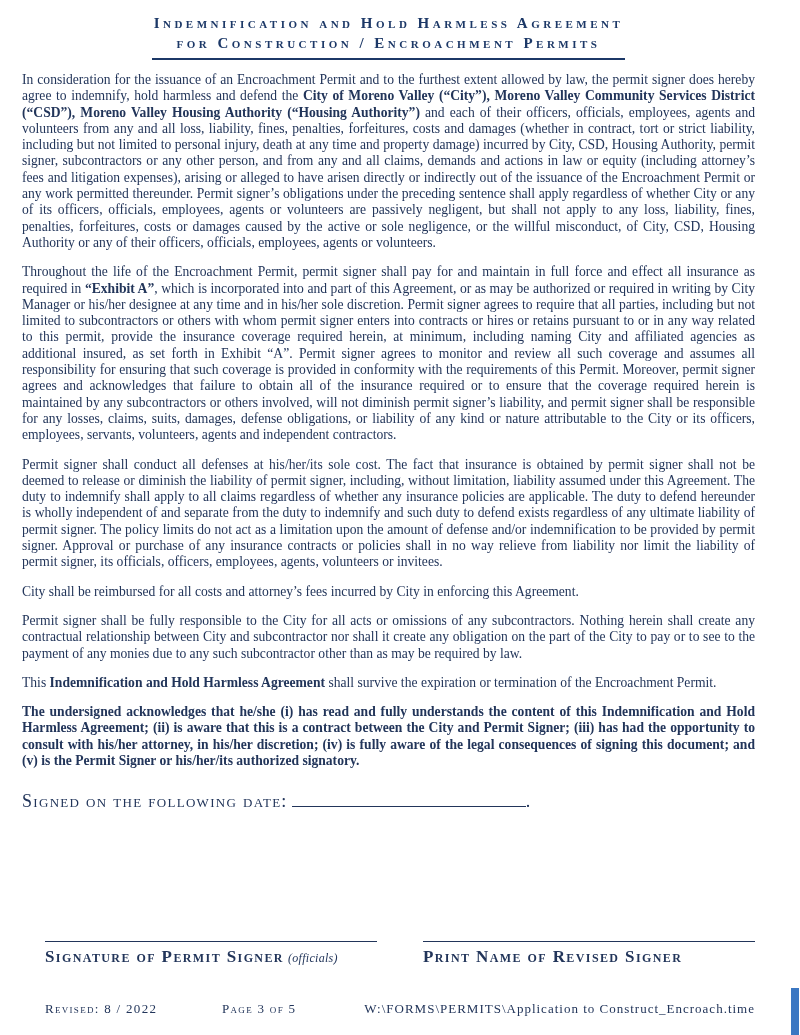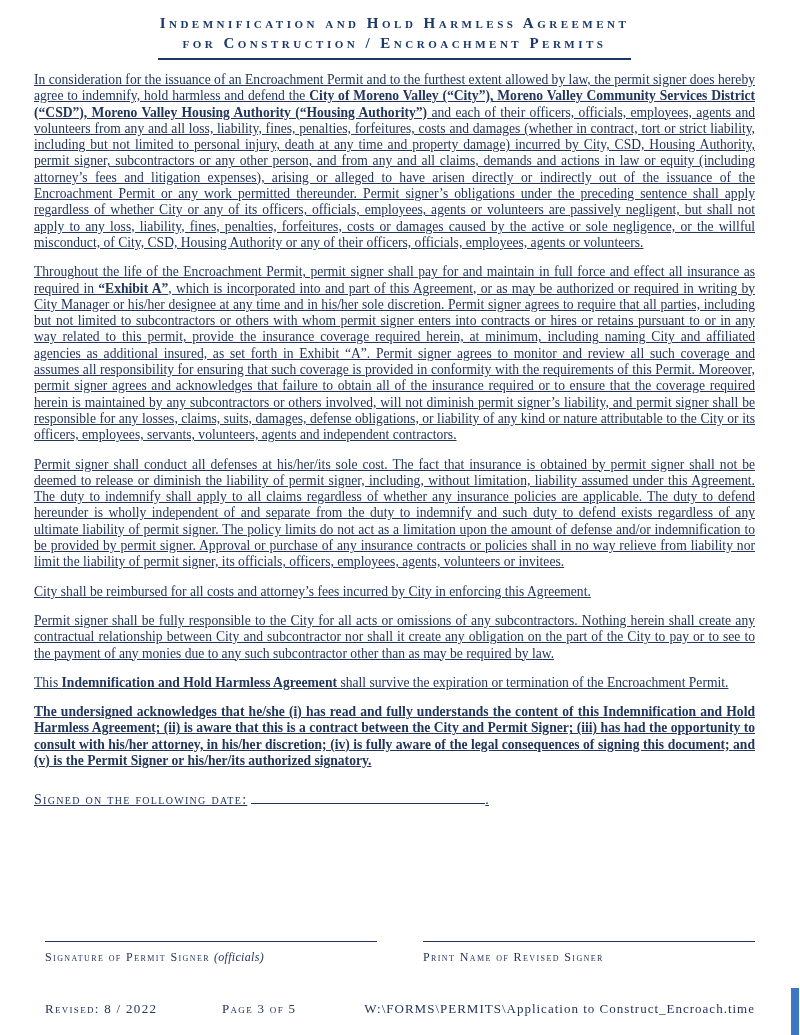--- a/index.html
+++ b/index.html
@@ -12,7 +12,7 @@
     position: relative;
     overflow: hidden;
   }
-  .page { position: absolute; inset: 0; padding: 14px 45px 0 34px; text-decoration: underline; }
+  .page { position: absolute; inset: 0; padding: 14px 45px 0 22px; }
 
   
   .title-wrap { text-align: center; margin-bottom: 12px; }

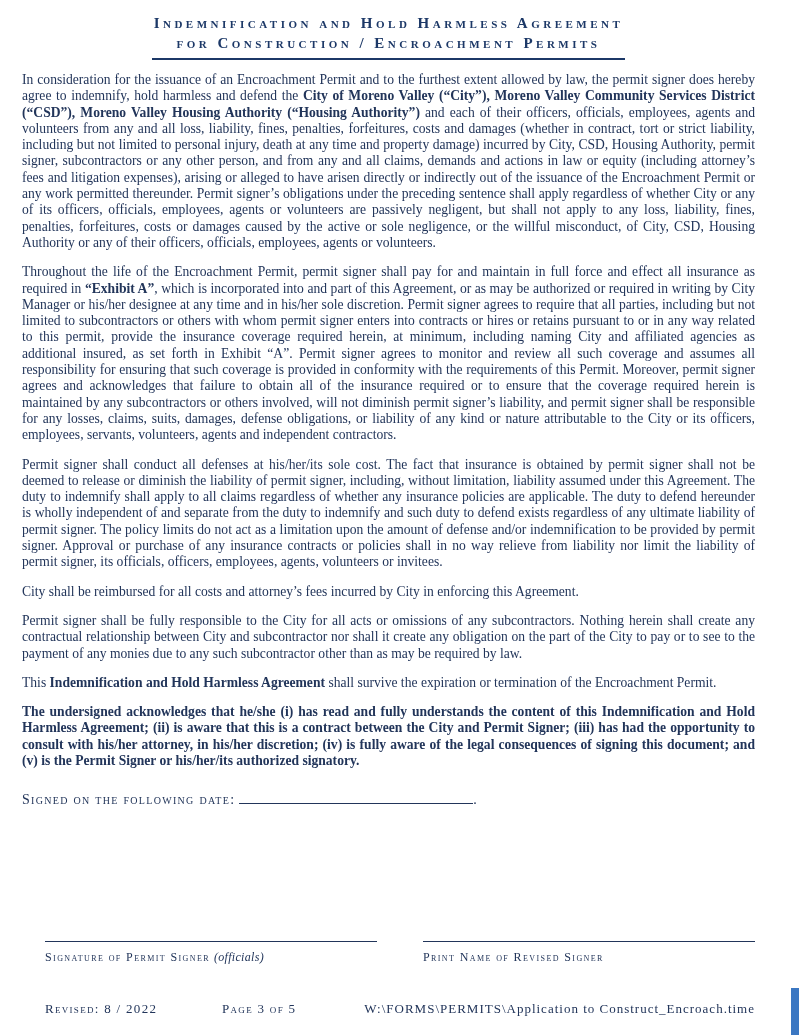--- a/index.html
+++ b/index.html
@@ -42,7 +42,7 @@
   .para b { font-weight: bold; }
 
   
-  .signed-row { margin-top: 22px; font-size: 14px; white-space: nowrap; }
+  .signed-row { margin-top: 22px; font-size: 18px; white-space: nowrap; }
   .smallcaps { font-variant: small-caps; letter-spacing: 1.3px; }
   .blank-line {
     display: inline-block;

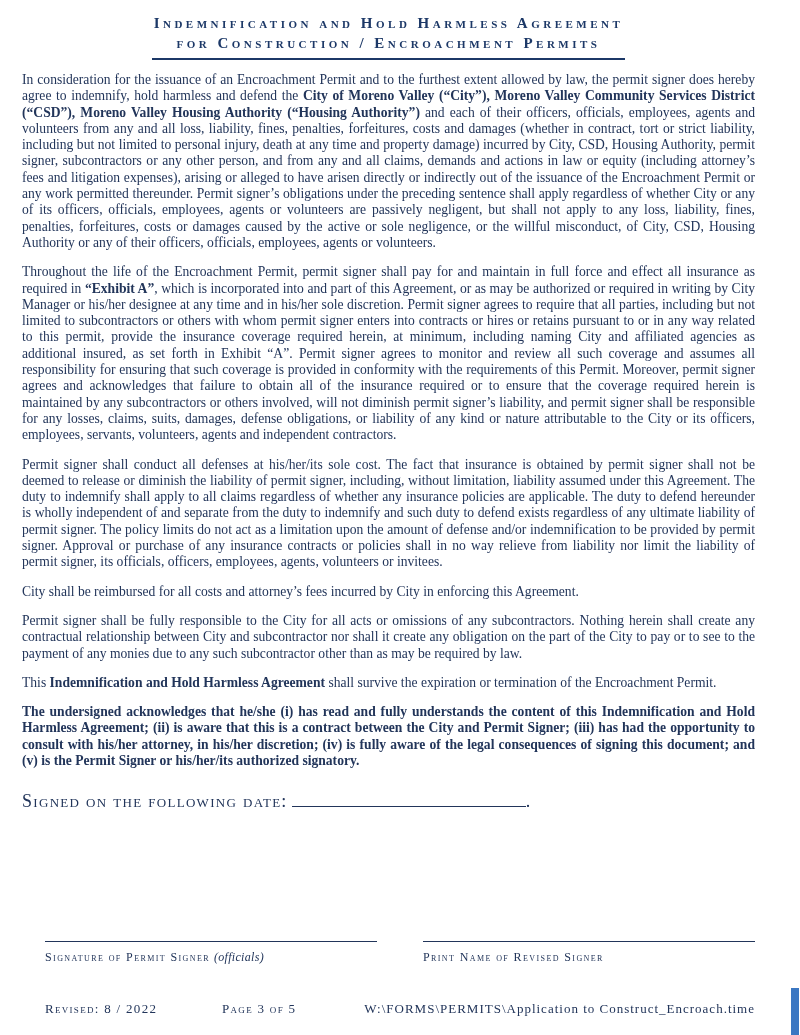--- a/index.html
+++ b/index.html
@@ -61,7 +61,7 @@
     justify-content: space-between;
   }
   .sig-col { width: 332px; border-top: 1.4px solid #22355a; padding-top: 5px; }
-  .sig-label { font-size: 12px; font-variant: small-caps; letter-spacing: 1.4px; }
+  .sig-label { font-size: 17px; font-variant: small-caps; letter-spacing: 1.4px; font-weight: bold; }
   .sig-note { font-size: 12px; font-style: italic; letter-spacing: 0.3px; }
 
   

